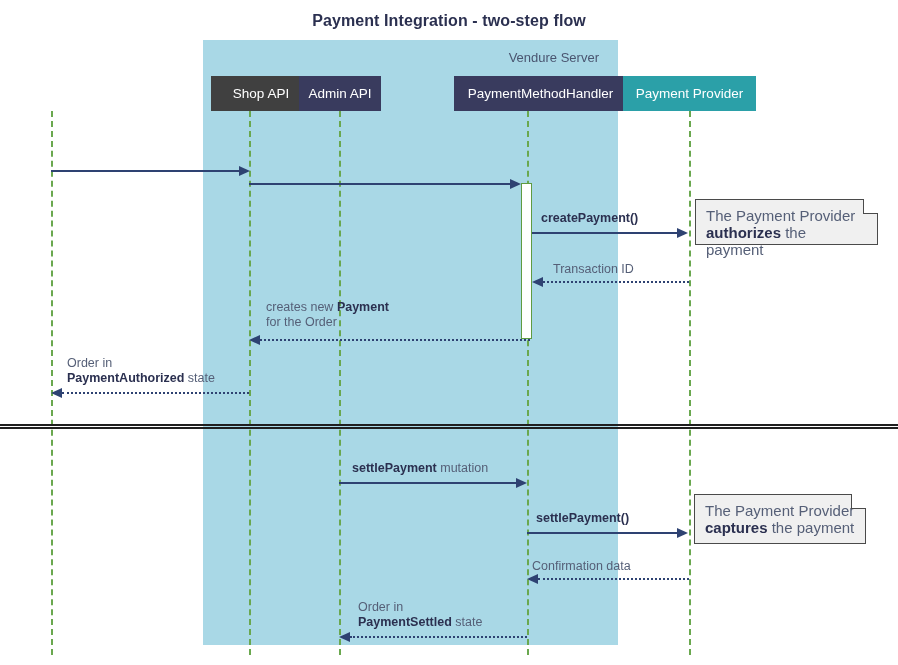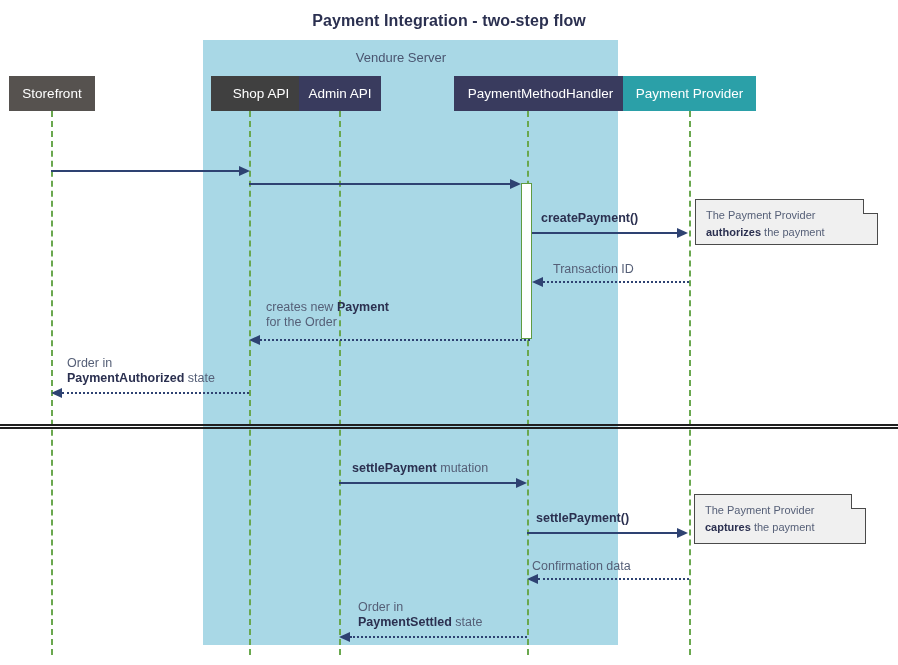--- a/index.html
+++ b/index.html
@@ -44,7 +44,7 @@
     left: 203px;
     top: 50px;
     width: 396px;
-    text-align: center;
+    text-align: right;
     font-size: 13px;
     color: #4a5570;
   }

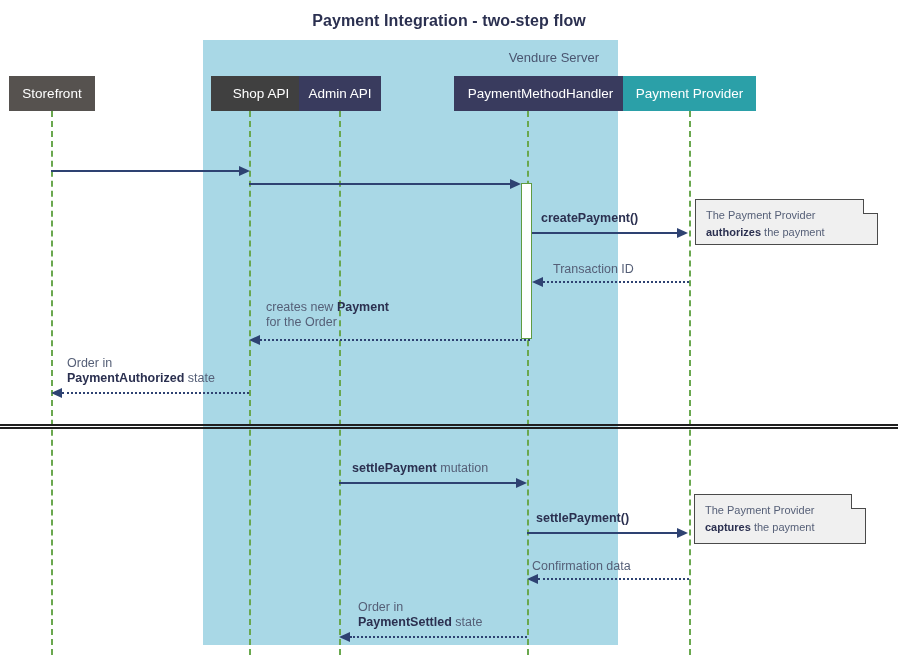--- a/index.html
+++ b/index.html
@@ -173,7 +173,6 @@
   <div class="abs lifeline ll-pmh"></div>
   <div class="abs lifeline ll-provider"></div>
 
-  <div class="abs participant p-storefront">Storefront</div>
   <div class="abs participant p-shopapi">Shop API</div>
   <div class="abs participant p-adminapi">Admin API</div>
   <div class="abs participant p-pmh">PaymentMethodHandler</div>

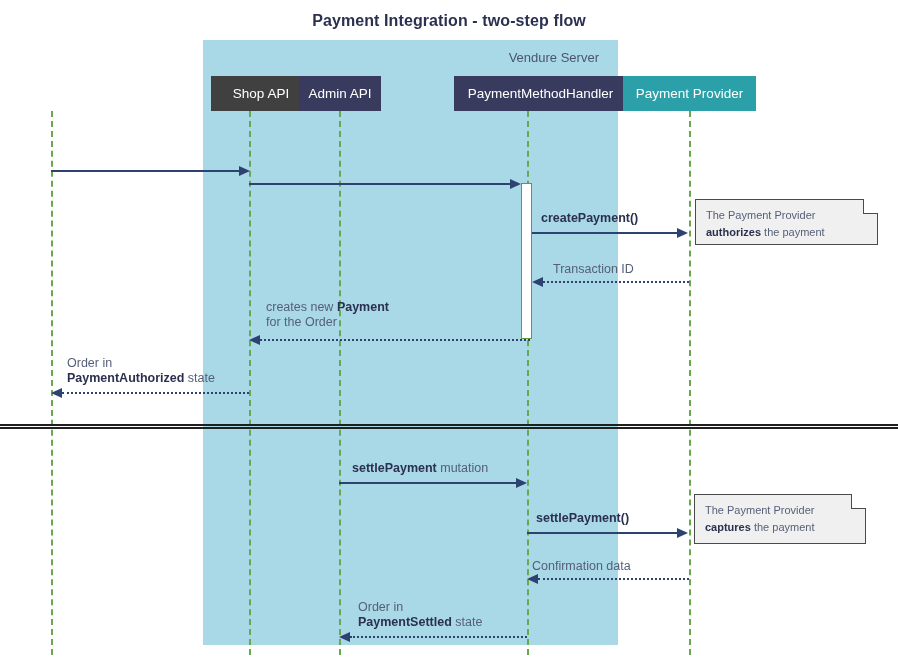--- a/index.html
+++ b/index.html
@@ -120,7 +120,7 @@
     background: #f0f0f0;
     border: 1px solid #4a4a4a;
     box-sizing: border-box;
-    font-size: 11px;
+    font-size: 15px;
     color: #555f77;
     line-height: 17px;
     padding: 7px 10px;

